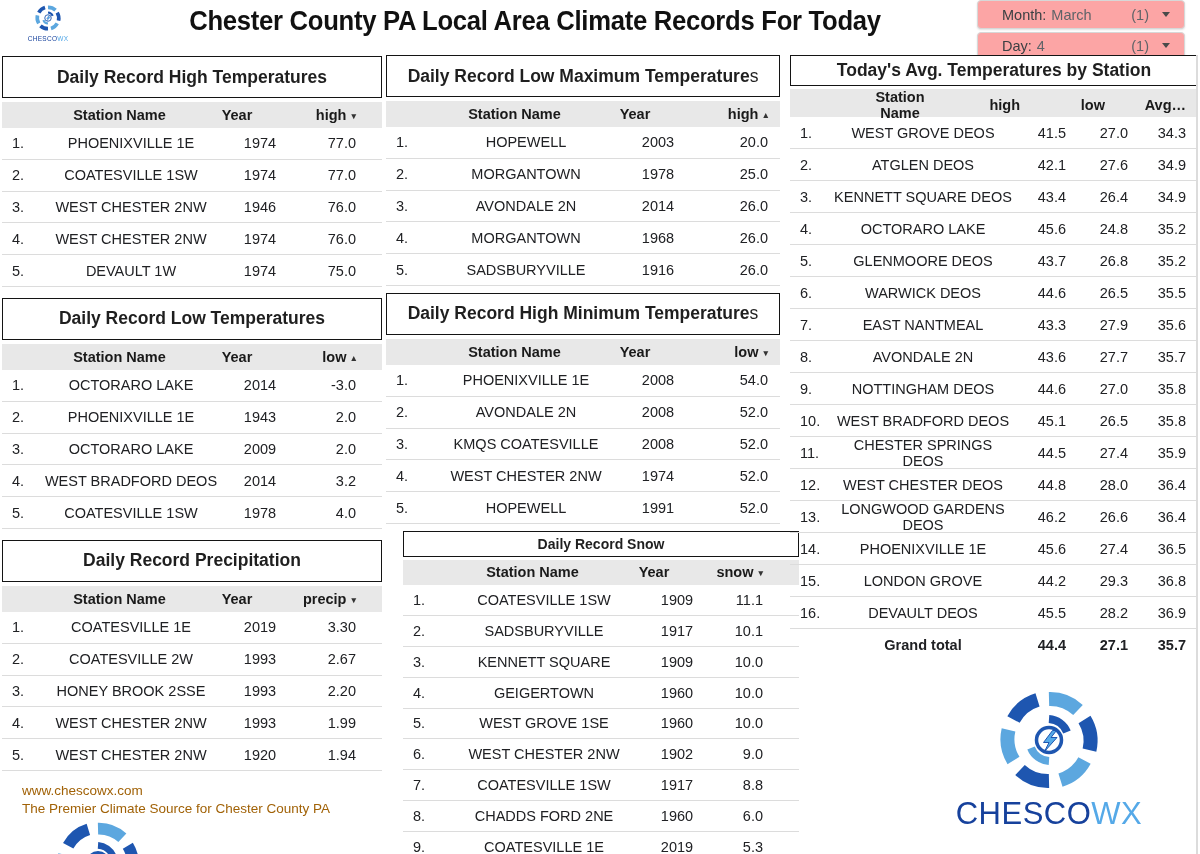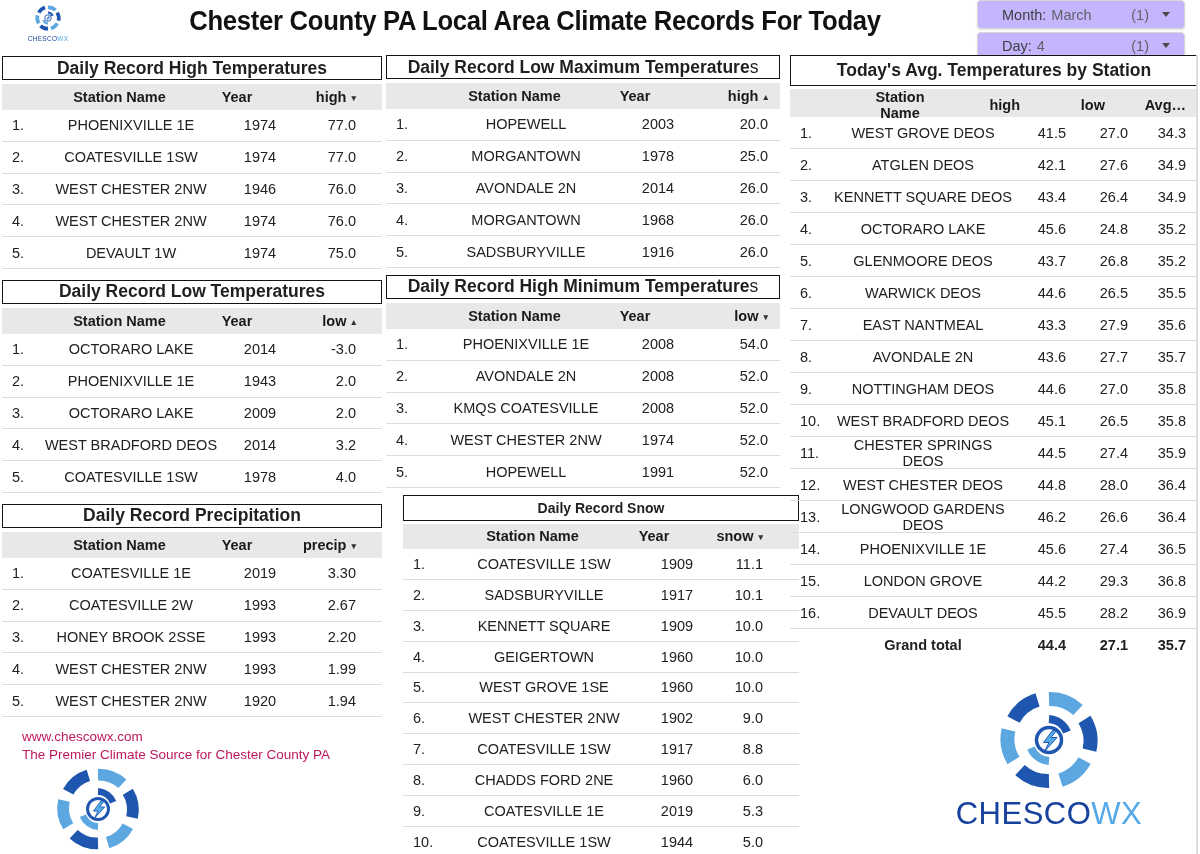--- a/index.html
+++ b/index.html
@@ -10,7 +10,7 @@
   .h-title{position:absolute;left:150px;top:6px;width:770px;text-align:center;
     font-size:27px;font-weight:700;letter-spacing:-0.3px;transform:scaleX(.95);
     transform-origin:center;color:#111;white-space:nowrap;}
-  .filter{position:absolute;left:977px;width:208px;background:#c4b5fd;border:1px solid #d7d7d7;
+  .filter{position:absolute;left:977px;width:208px;background:#fca5a5;border:1px solid #d7d7d7;
     border-radius:4px;box-shadow:0 1px 2px rgba(0,0,0,.12);display:flex;align-items:center;
     font-size:14.5px;padding:0 14px 0 24px;box-sizing:border-box;cursor:pointer;}
   .filter .f-label{color:#3c4043;}

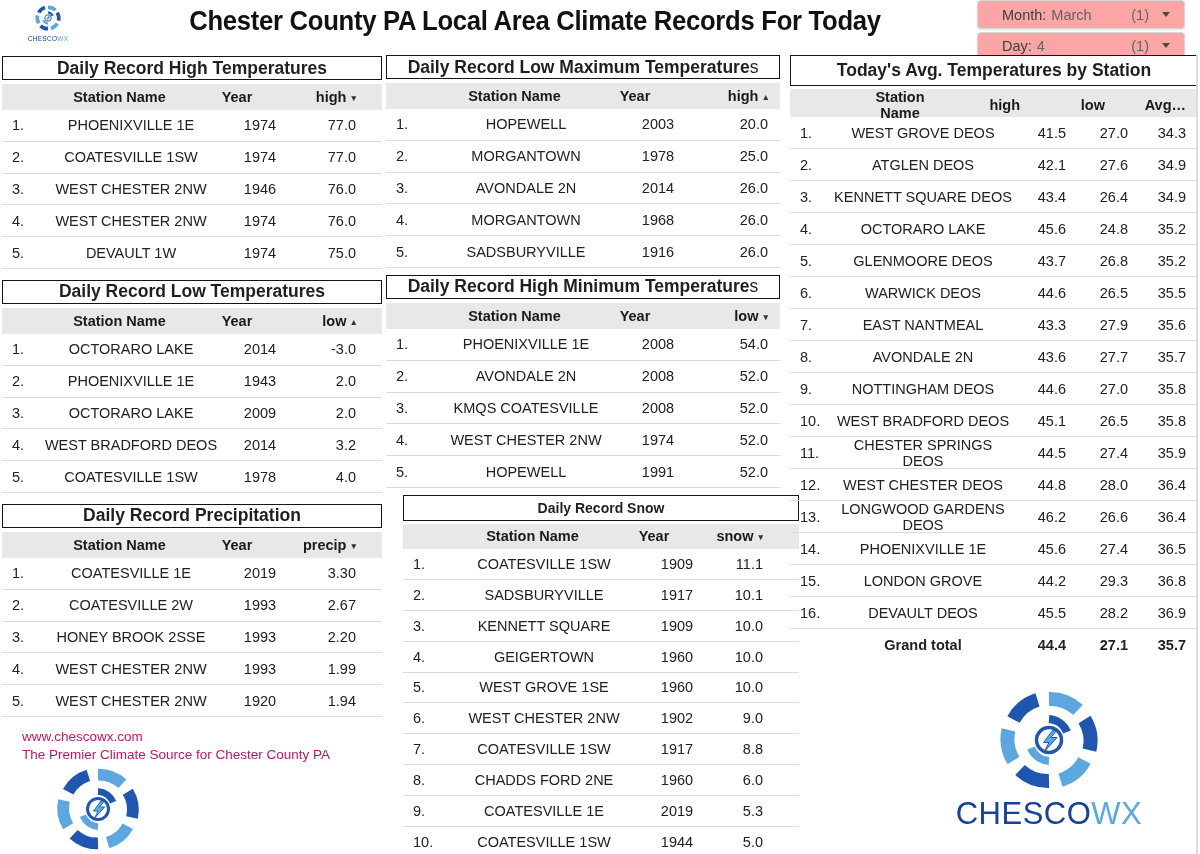--- a/index.html
+++ b/index.html
@@ -30,7 +30,7 @@
   .col-mid .card{margin-bottom:7px;}
 
   
-  .card-title{border:1.6px solid #141414;height:24px;display:flex;align-items:center;
+  .card-title{border:1.6px solid #141414;height:42px;display:flex;align-items:center;
     justify-content:center;font-size:17.5px;font-weight:700;background:#fff;white-space:nowrap;
     box-sizing:border-box;overflow:visible;}
   .card-title .ts{font-weight:400;}

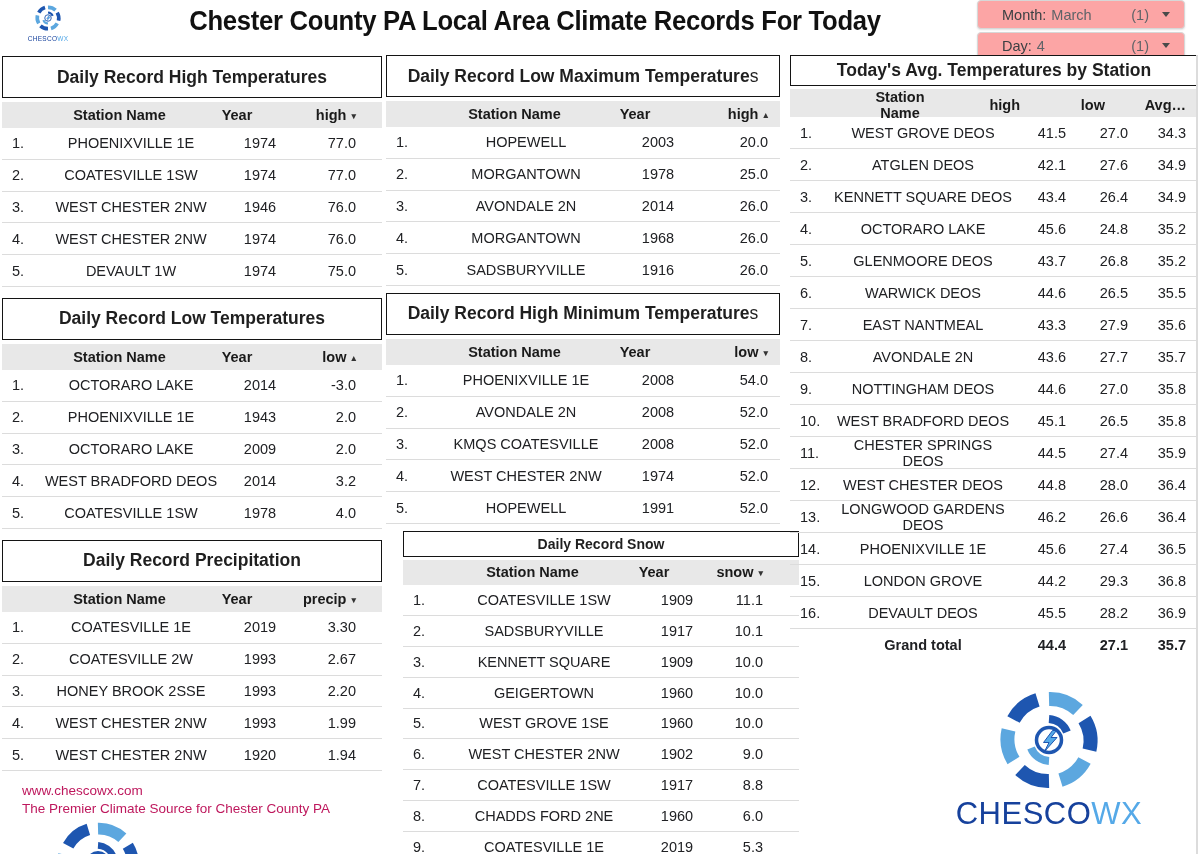--- a/index.html
+++ b/index.html
@@ -65,7 +65,7 @@
   .col-right .t-row{height:31px;}
 
   
-  .footer-note{margin-top:9px;padding-left:20px;font-size:13.5px;line-height:1.32;color:#be185d;}
+  .footer-note{margin-top:9px;padding-left:20px;font-size:13.5px;line-height:1.32;color:#a16207;}
   .wordmark{font-weight:400;white-space:nowrap;}
   .wm-a{color:#16419C;}
   .wm-b{color:#55A9E8;}

